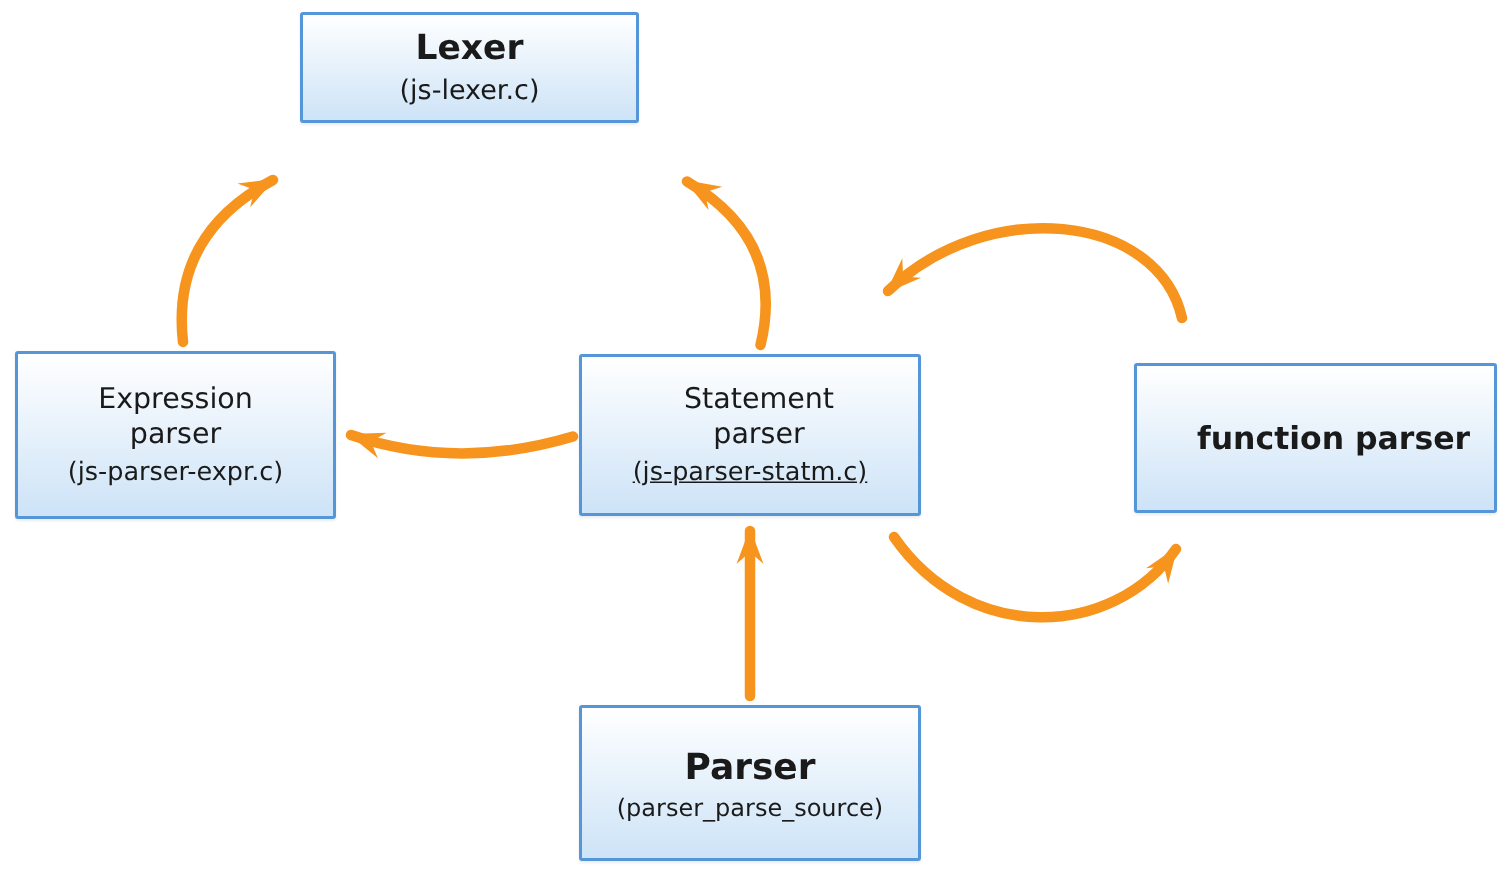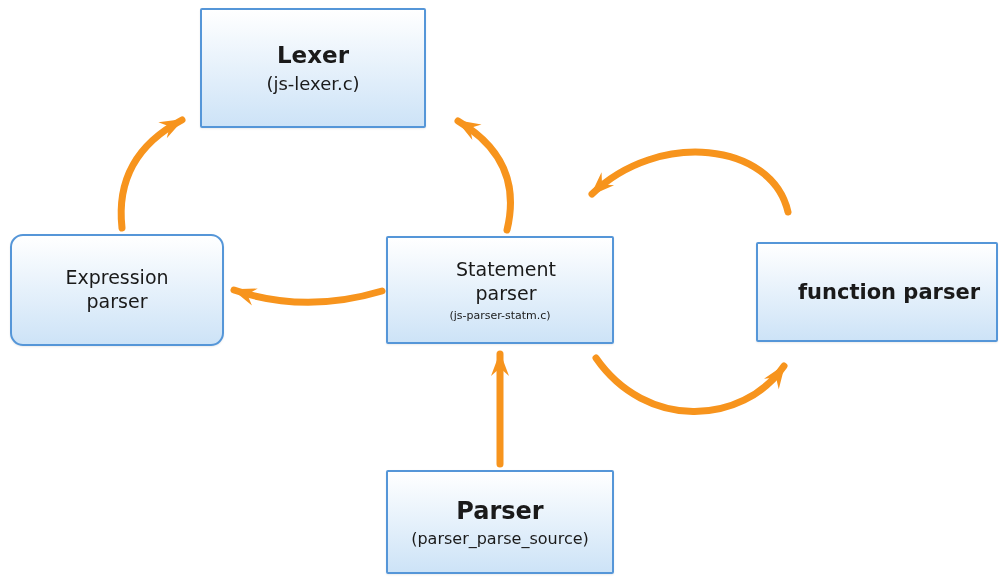--- a/index.html
+++ b/index.html
@@ -47,7 +47,7 @@
     line-height:1.2;
   }
   
-  .node-lexer{left:200px;top:8px;width:226px;height:120px;}
+  .node-lexer{left:200px;top:8px;width:226px;height:74px;}
   .node-lexer .title{font-size:23px;font-weight:700;}
   .node-lexer .subtitle{font-size:18px;}
 

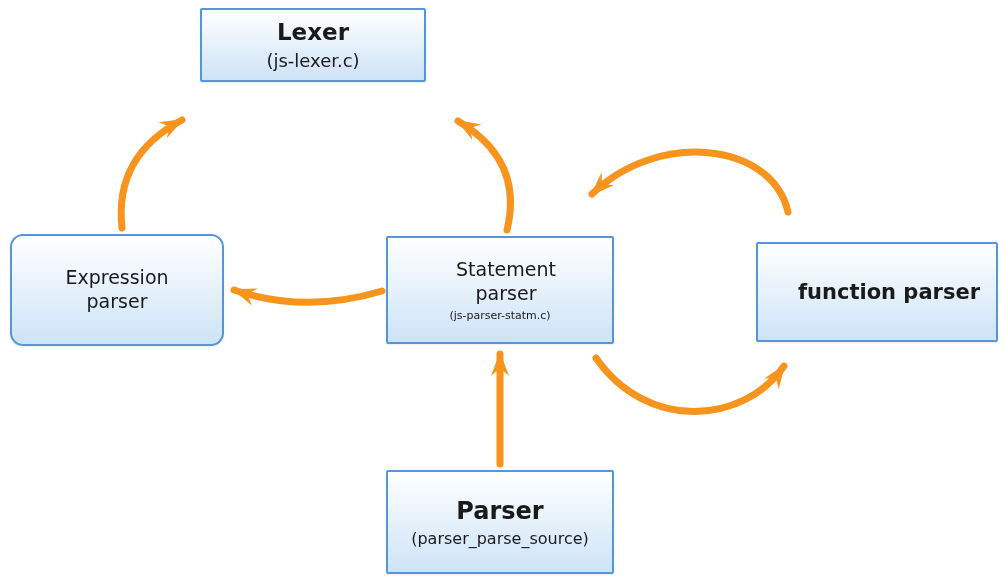--- a/index.html
+++ b/index.html
@@ -51,7 +51,7 @@
   .node-lexer .title{font-size:23px;font-weight:700;}
   .node-lexer .subtitle{font-size:18px;}
 
-  .node-expression{left:10px;top:234px;width:214px;height:112px;border-radius:13px;}
+  .node-expression{left:10px;top:234px;width:214px;height:112px;}
   .node-expression .title{font-size:19px;font-weight:500;}
   .node-expression .subtitle{font-size:17px;}
 

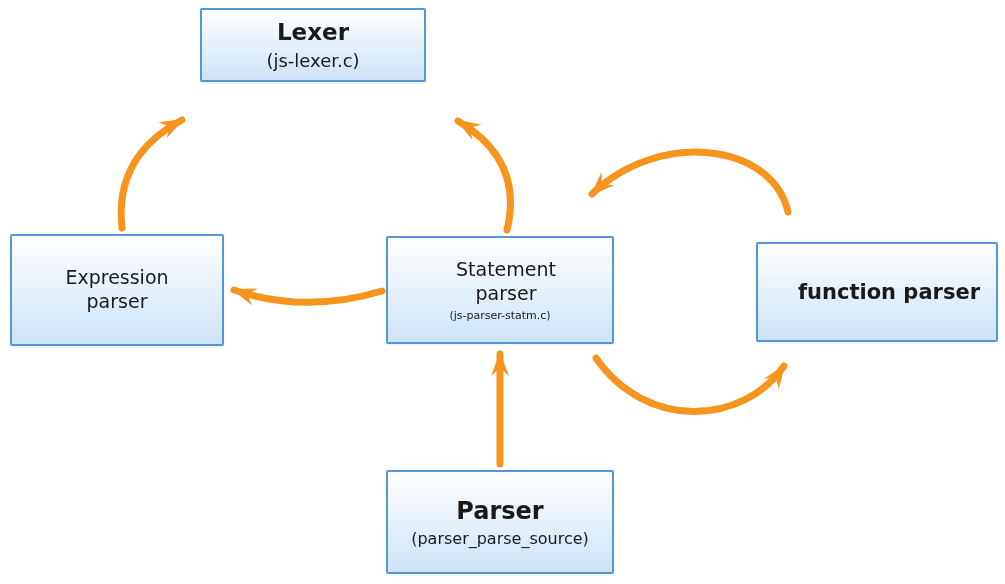--- a/index.html
+++ b/index.html
@@ -100,6 +100,7 @@
   <div class="node node-expression">
     <div class="title">Expression
 parser</div>
+    <div class="subtitle">(js-parser-expr.c)</div>
   </div>
 
   <div class="node node-statement">

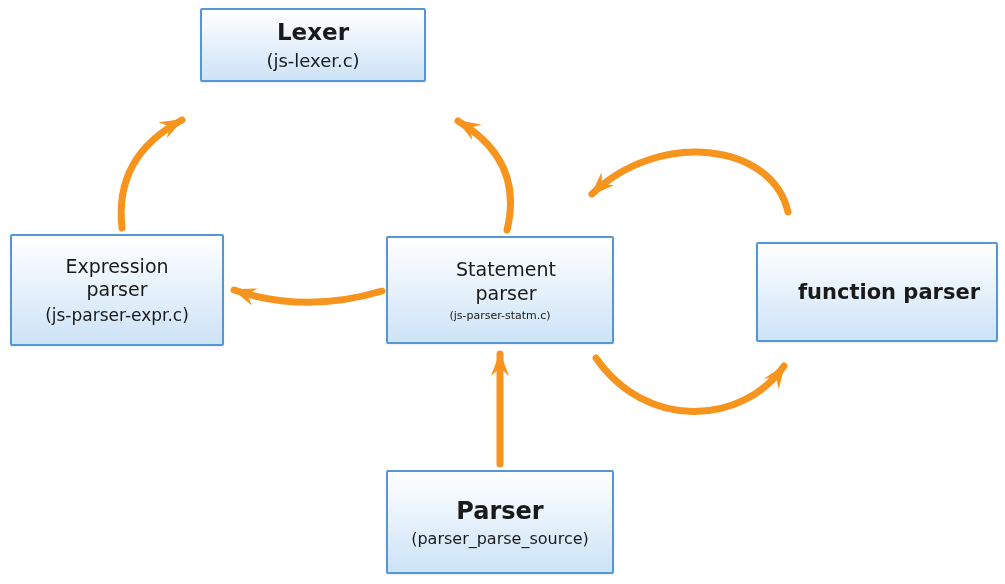--- a/index.html
+++ b/index.html
@@ -57,7 +57,7 @@
 
   .node-statement{left:386px;top:236px;width:228px;height:108px;}
   .node-statement .title{font-size:19px;font-weight:500;margin-left:12px;}
-  .node-statement .subtitle{font-size:11px;}
+  .node-statement .subtitle{font-size:17px;text-decoration:underline;}
 
   .node-function{left:756px;top:242px;width:242px;height:100px;padding-left:24px;}
   .node-function .title{font-size:21px;font-weight:700;}

